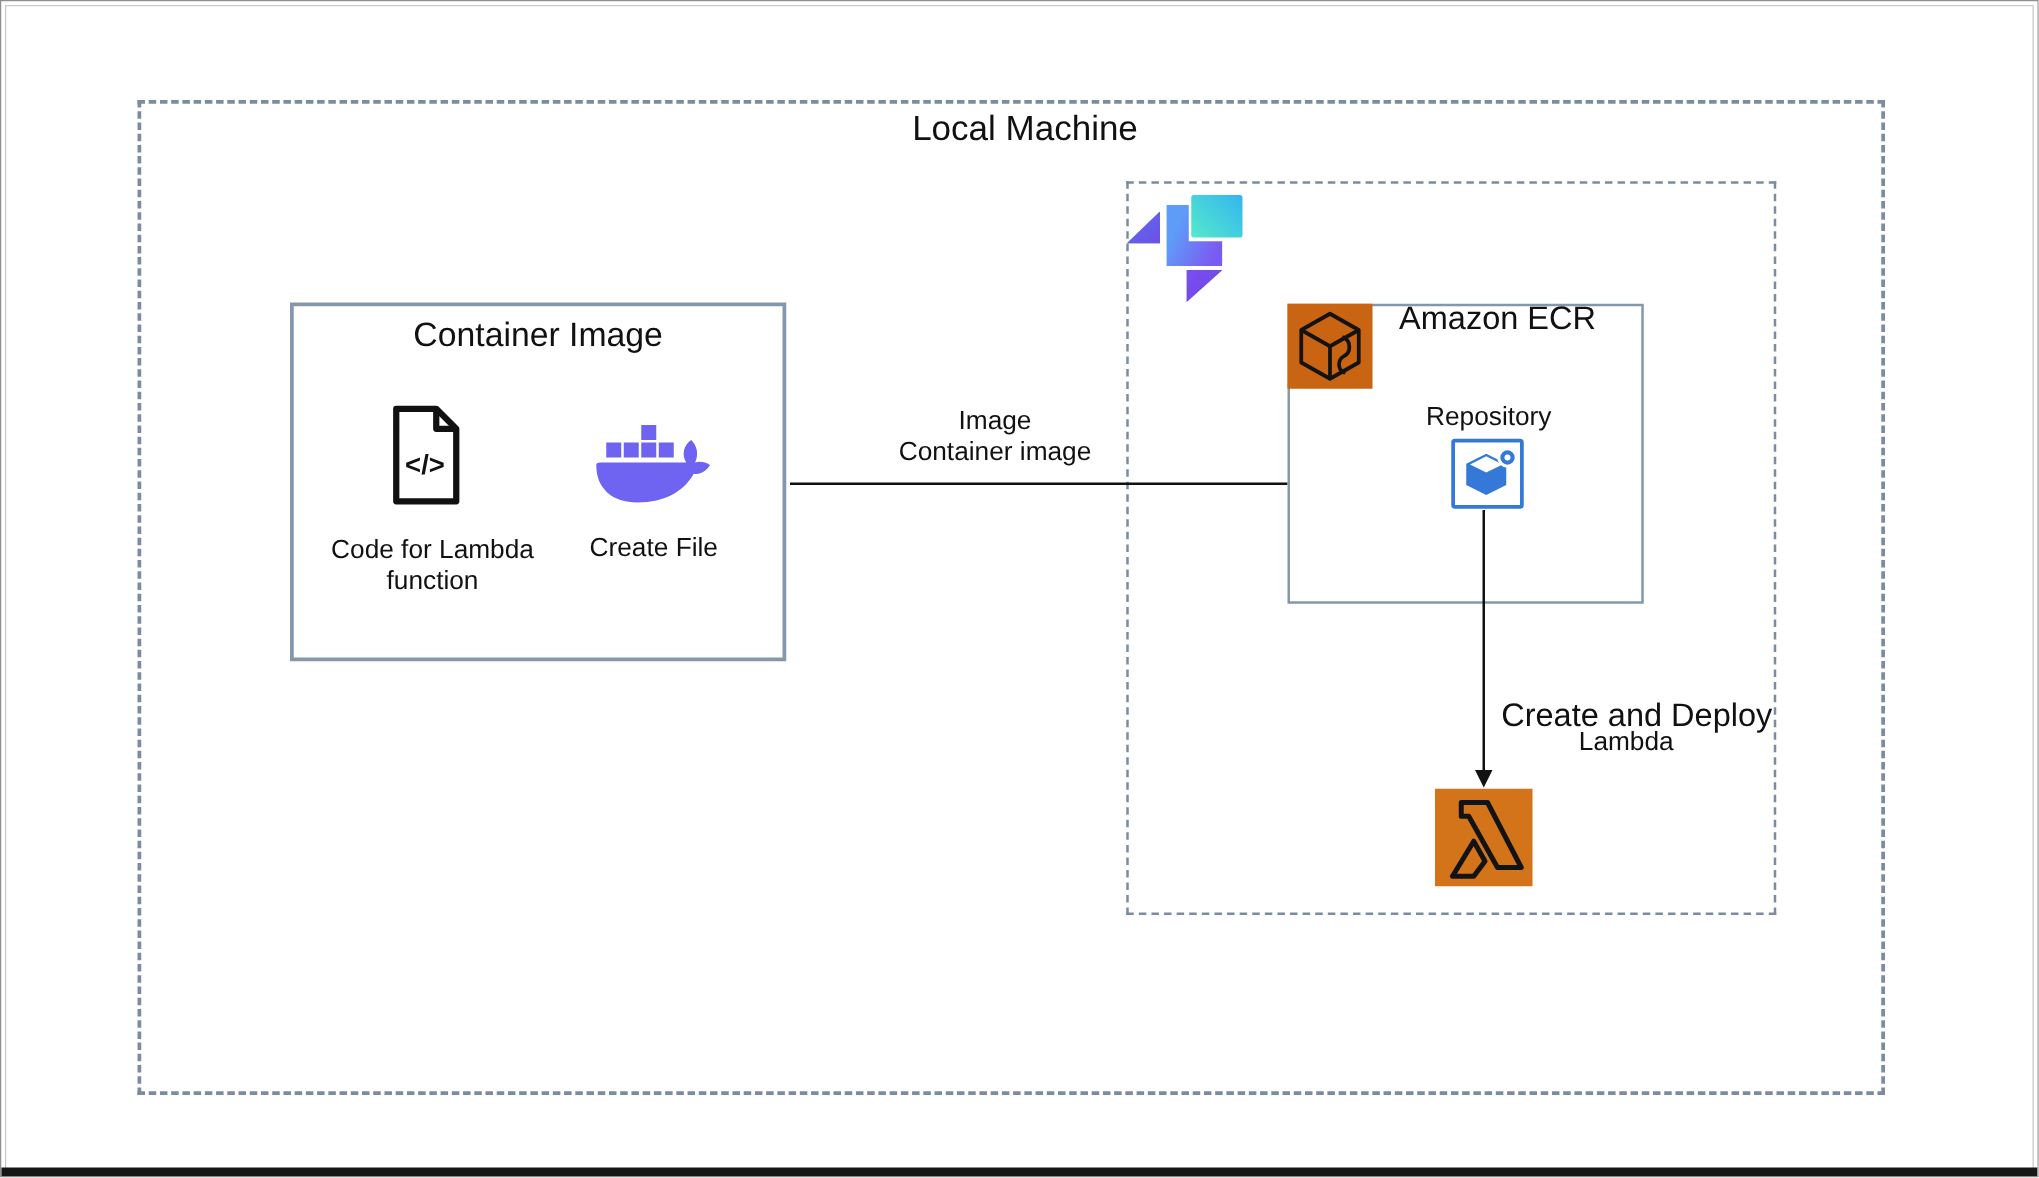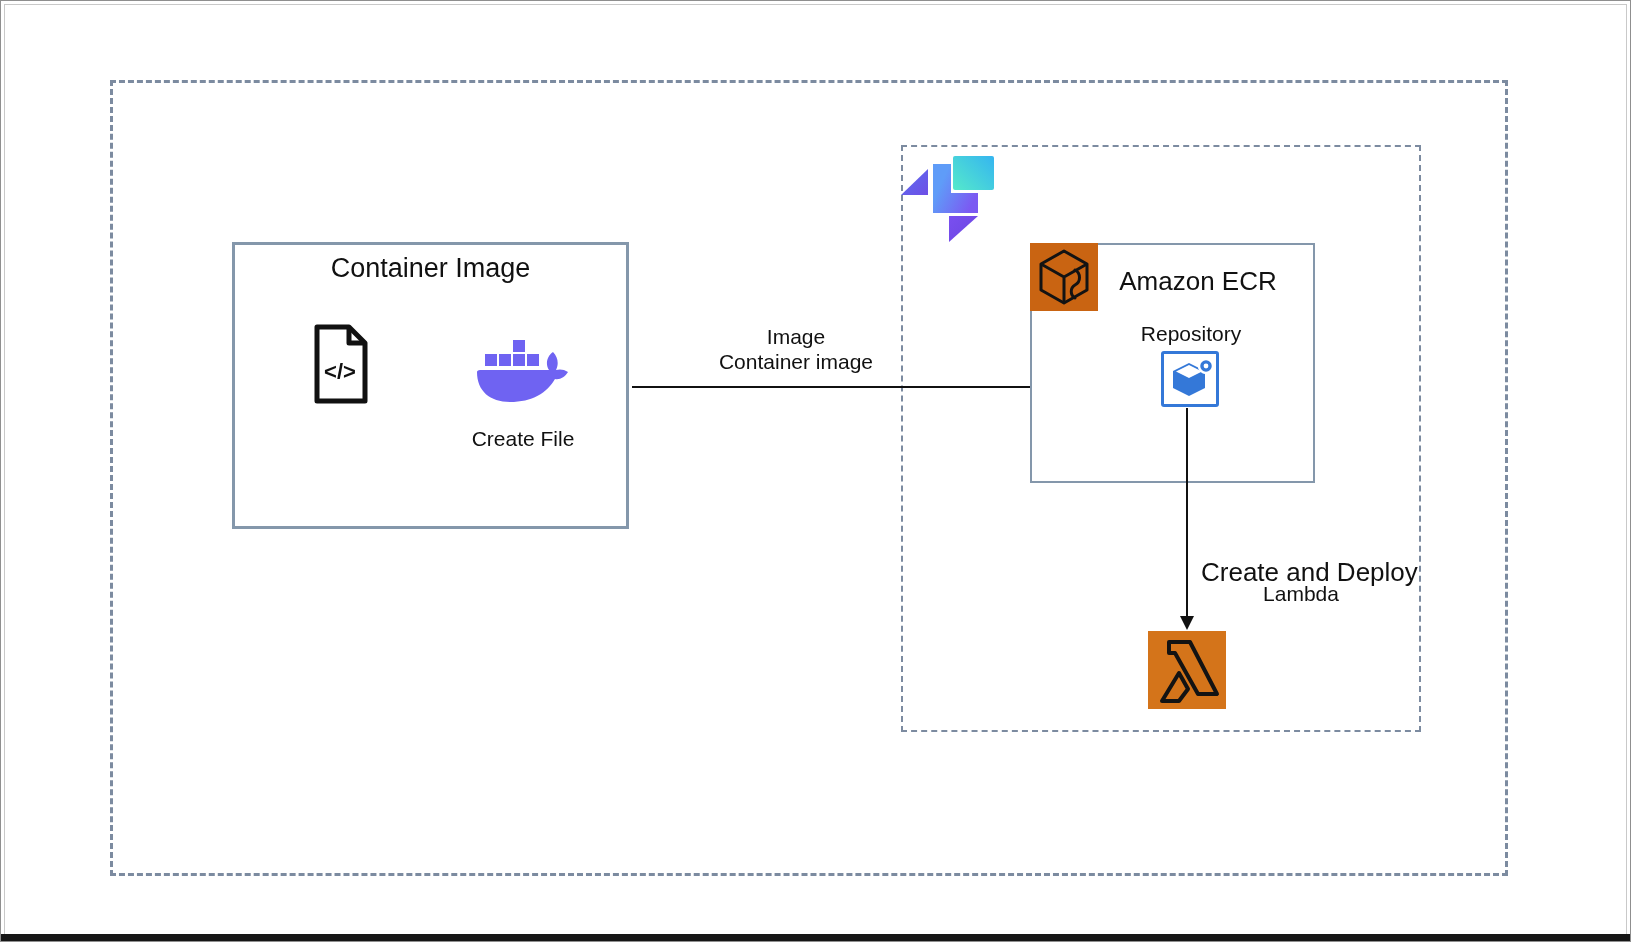--- a/index.html
+++ b/index.html
@@ -149,6 +149,7 @@
   <div class="inner-frame"></div>
 
   <div class="local-machine-box"></div>
+  <div class="local-machine-title label-text">Local Machine</div>
 
   <div class="localstack-box"></div>
 

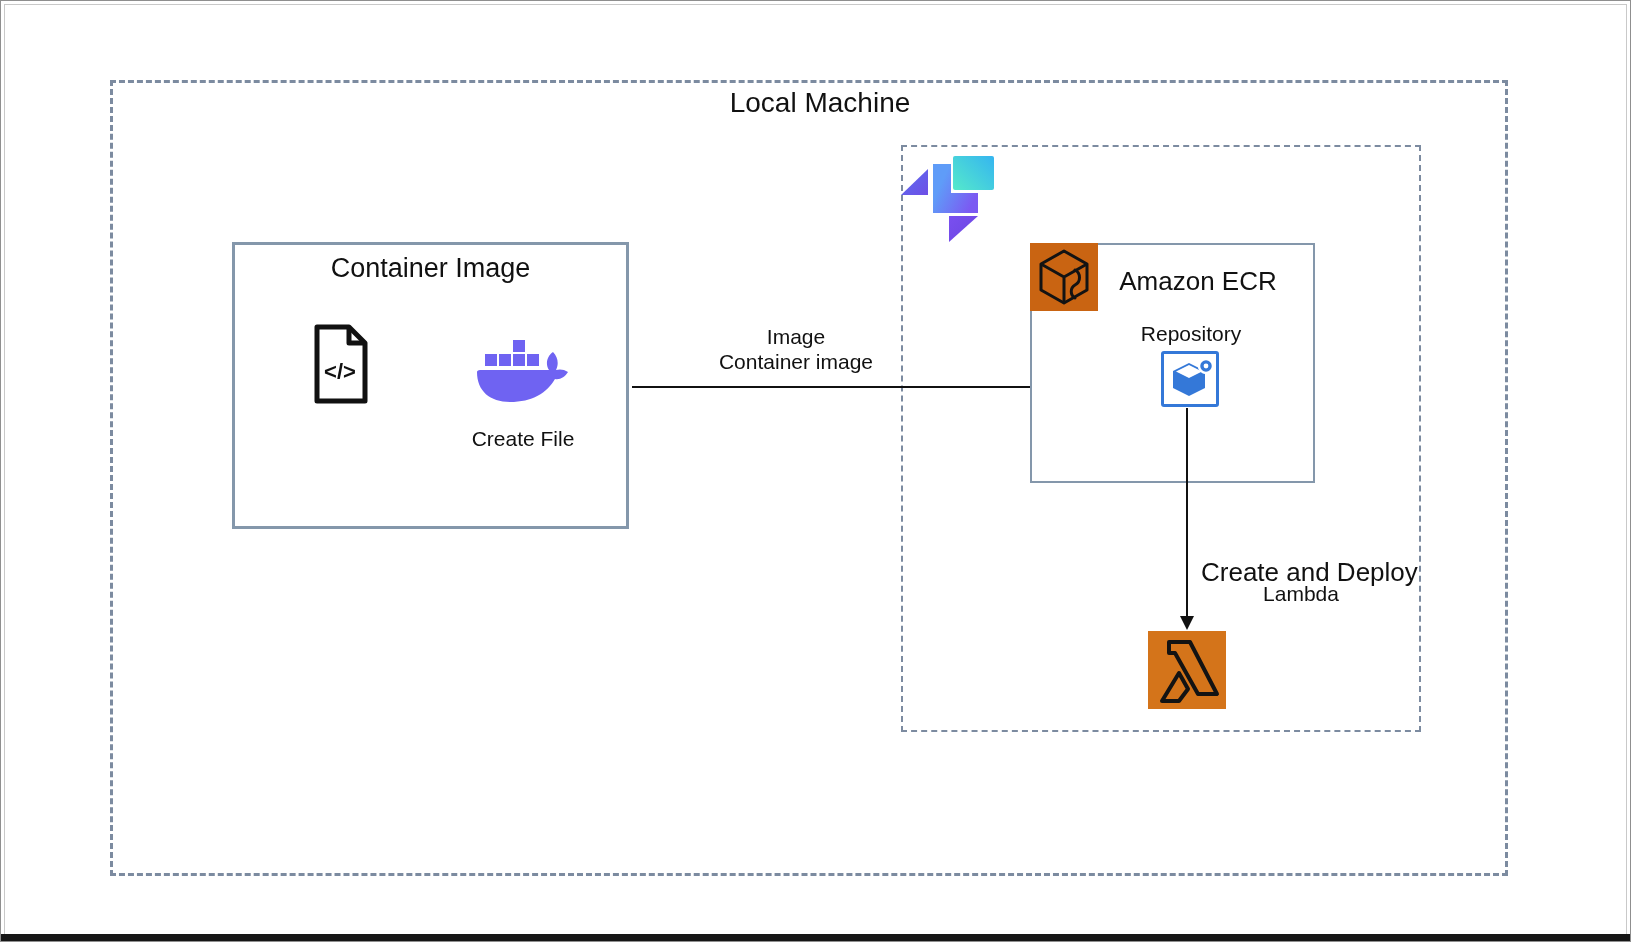--- a/index.html
+++ b/index.html
@@ -123,7 +123,7 @@
     background:#c96412;
   }
   .ecr-title{
-    position:absolute;left:1097px;top:265px;width:200px;
+    position:absolute;left:1097px;top:238px;width:200px;
     text-align:center;font-size:26px;
   }
   .repository-label{

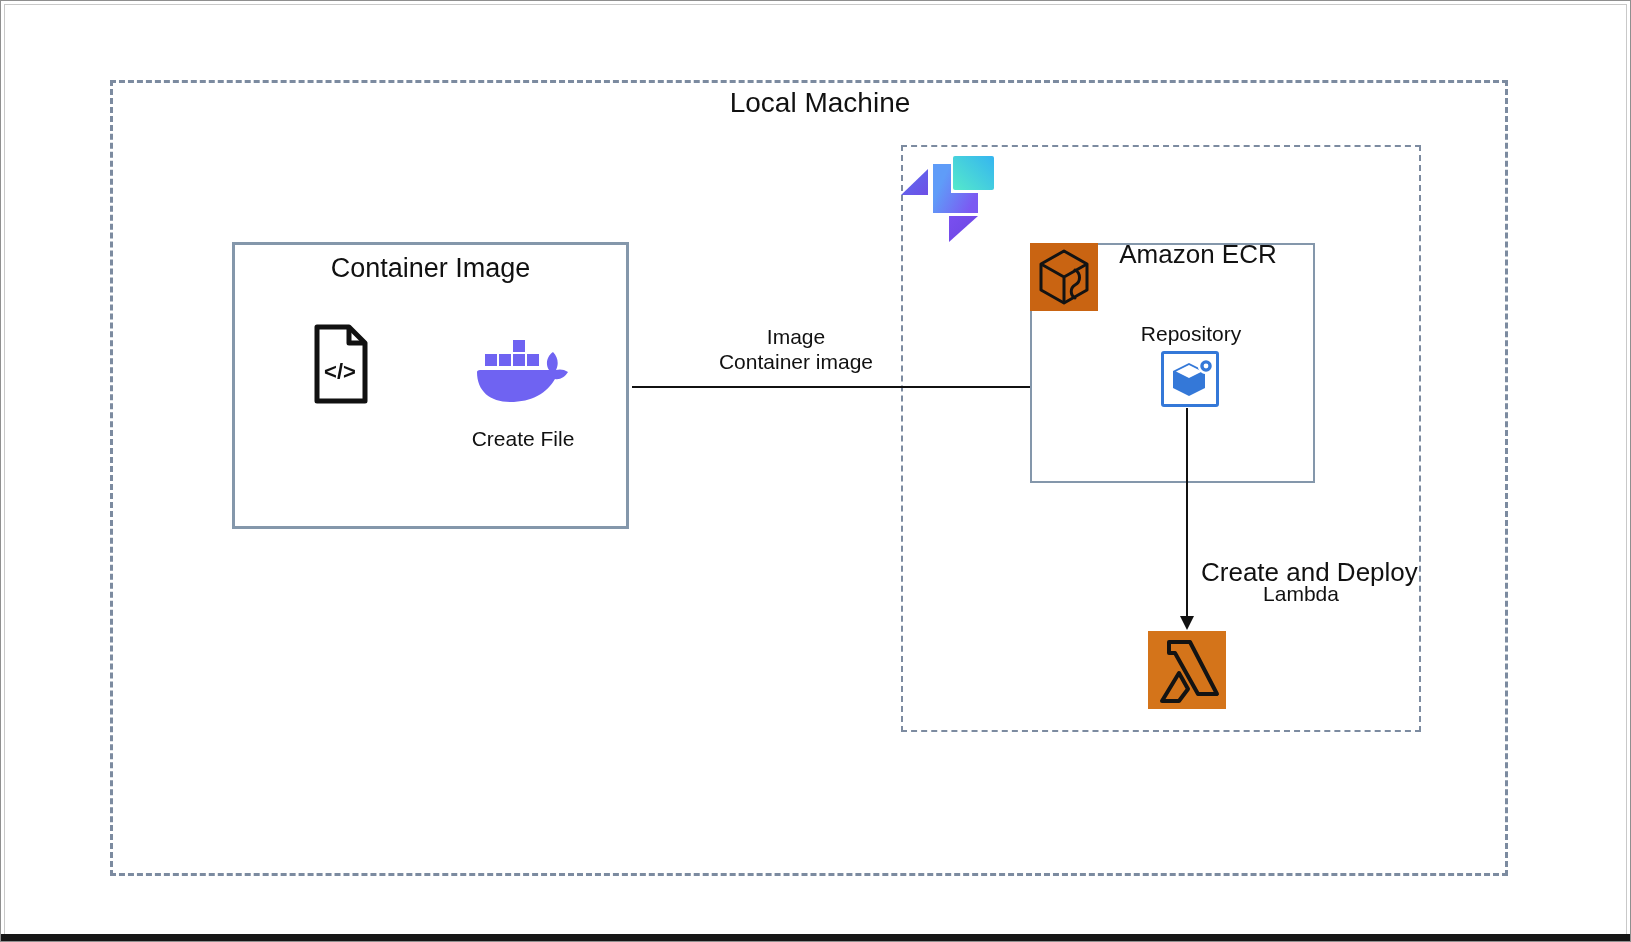--- a/index.html
+++ b/index.html
@@ -170,6 +170,10 @@
       <text x="28" y="56" font-size="22" font-weight="bold" text-anchor="middle" font-family="Liberation Sans, sans-serif" fill="#111">&lt;/&gt;</text>
     </svg>
   </div>
+  <div class="code-label">
+    <div>Code for Lambda</div>
+    <div>function</div>
+  </div>
 
   <div class="docker-icon">
     <svg width="98" height="74" viewBox="0 0 98 74" fill="#6f63f2">

